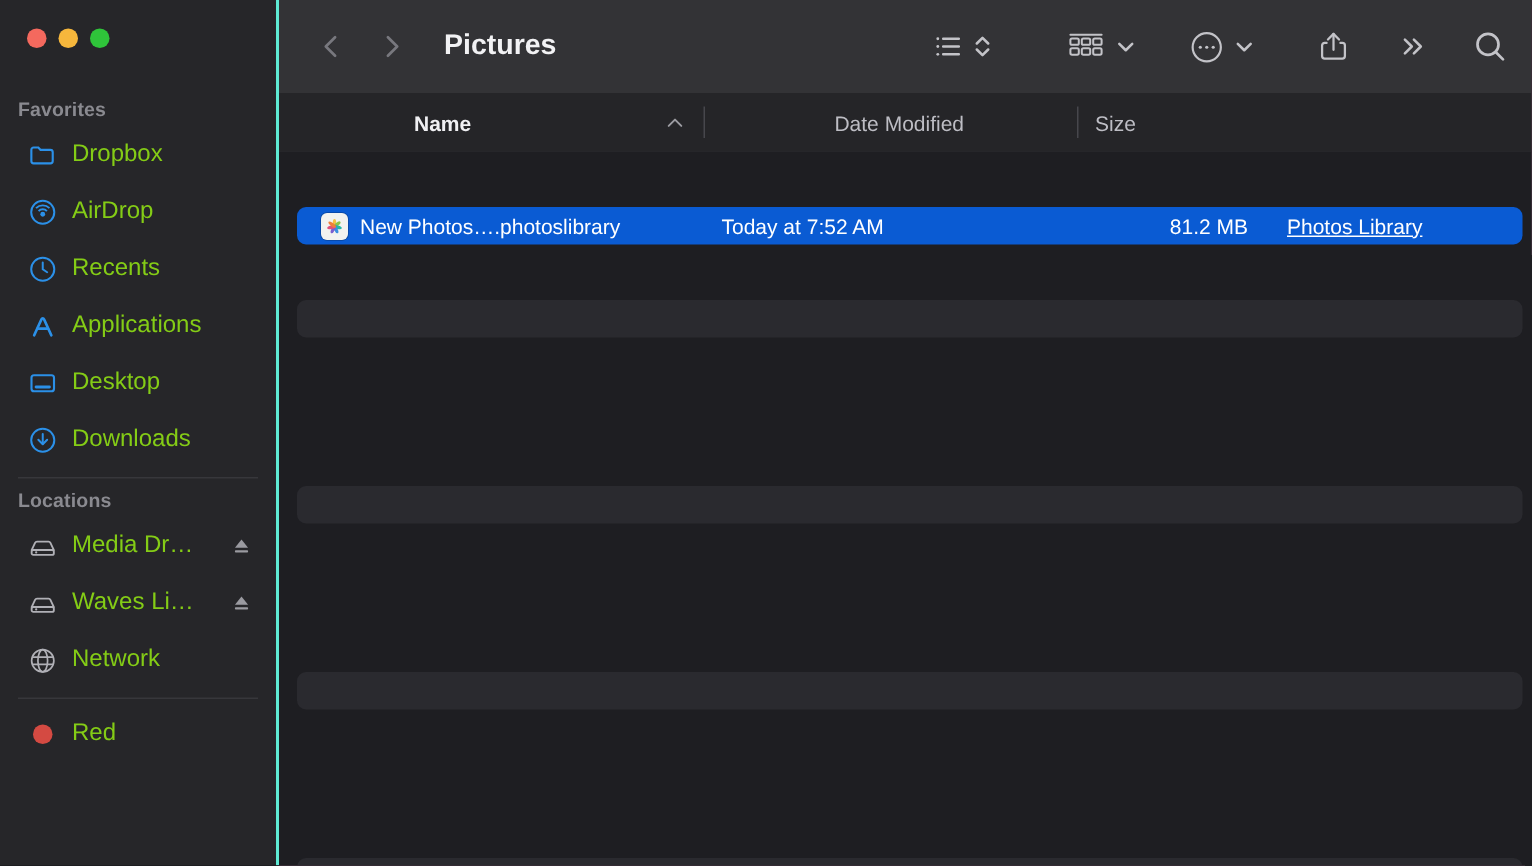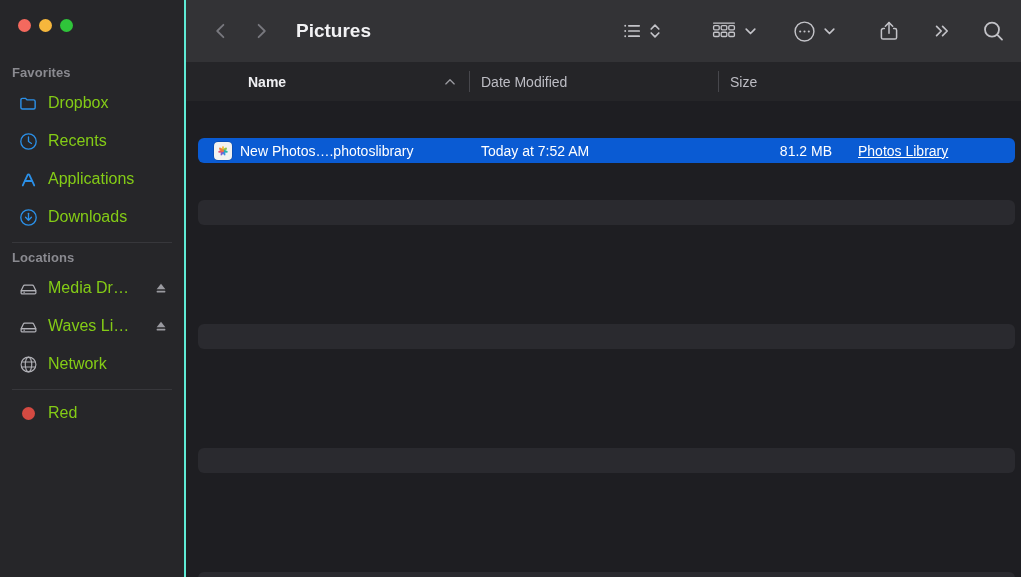--- a/index.html
+++ b/index.html
@@ -189,7 +189,7 @@
     color: #bdbdc4;
     white-space: nowrap;
   }
-  .col.sorted .col-label { color: #f0f0f3; font-weight: 700; }
+  .col.sorted .col-label { color: #f0f0f3; font-weight: 700; margin-left: 28px; }
   .col-sep {
     position: absolute;
     left: 0;

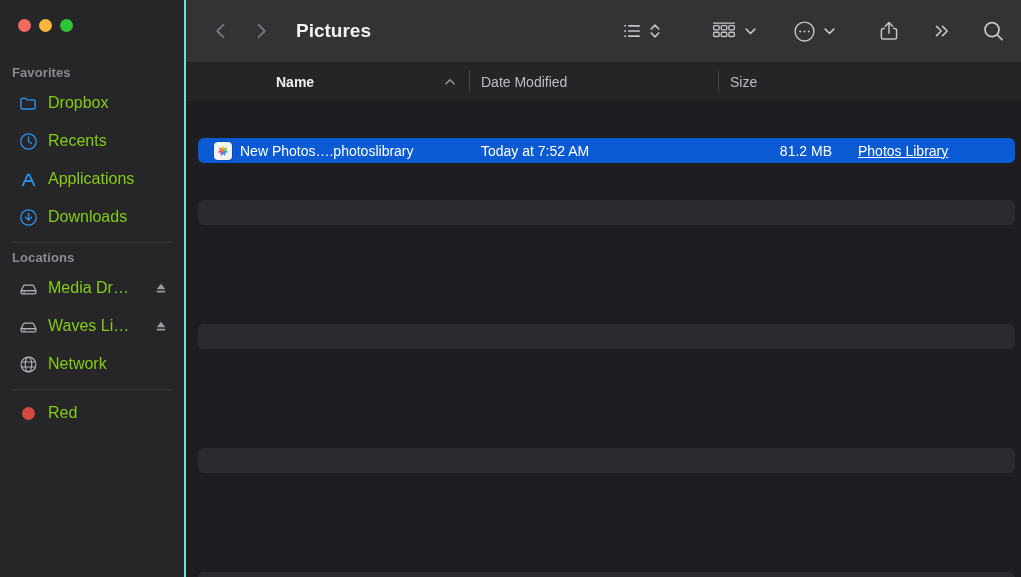--- a/index.html
+++ b/index.html
@@ -206,7 +206,7 @@
     align-items: center;
   }
   #col-name { width: 283px; padding-left: 62px; }
-  #col-date { width: 249px; padding-left: 12px; }
+  #col-date { width: 249px; padding-left: 12px; justify-content: center; }
   #col-size { width: 128px; padding-left: 12px; }
   #col-kind { flex: 1 1 auto; padding-left: 12px; }
 

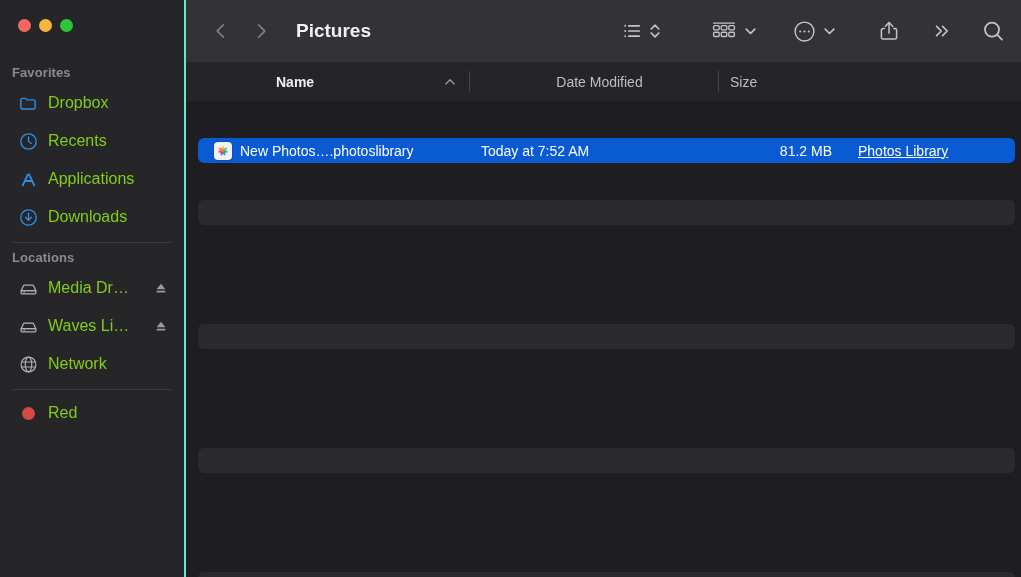--- a/index.html
+++ b/index.html
@@ -301,6 +301,17 @@
           <span class="sb-label">Dropbox</span>
         </div>
 
+        <div class="sb-item">
+          <span class="sb-icon">
+            <svg width="19" height="19" viewBox="0 0 20 20" fill="none" stroke="#2b90e8" stroke-width="1.4">
+              <circle cx="10" cy="10" r="8.1"></circle>
+              <circle cx="10" cy="11.4" r="1.7" fill="#2b90e8" stroke="none"></circle>
+              <path d="M7.1 9.2a4 4 0 0 1 5.8 0"></path>
+              <path d="M5.3 7.1a6.7 6.7 0 0 1 9.4 0"></path>
+            </svg>
+          </span>
+          <span class="sb-label">AirDrop</span>
+        </div>
 
         <div class="sb-item">
           <span class="sb-icon">

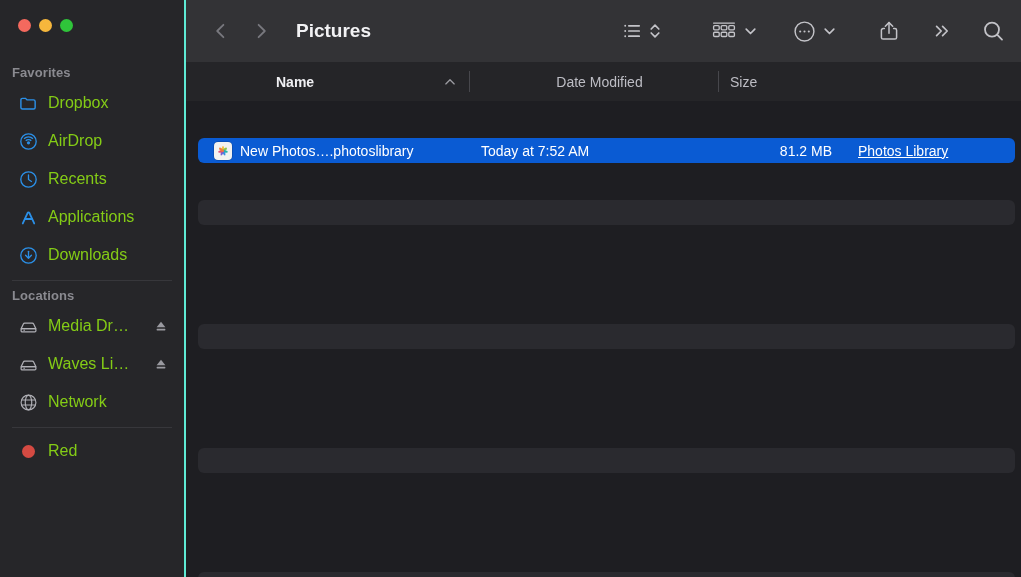--- a/index.html
+++ b/index.html
@@ -333,6 +333,15 @@
           <span class="sb-label">Applications</span>
         </div>
 
+        <div class="sb-item">
+          <span class="sb-icon">
+            <svg width="19" height="19" viewBox="0 0 20 20" fill="none" stroke="#2b90e8" stroke-width="1.5">
+              <rect x="2.1" y="4.4" width="15.8" height="11.2" rx="1.8"></rect>
+              <path d="M5.3 12.6h9.4" stroke-width="2" stroke-linecap="round"></path>
+            </svg>
+          </span>
+          <span class="sb-label">Desktop</span>
+        </div>
 
 
         <div class="sb-item">

